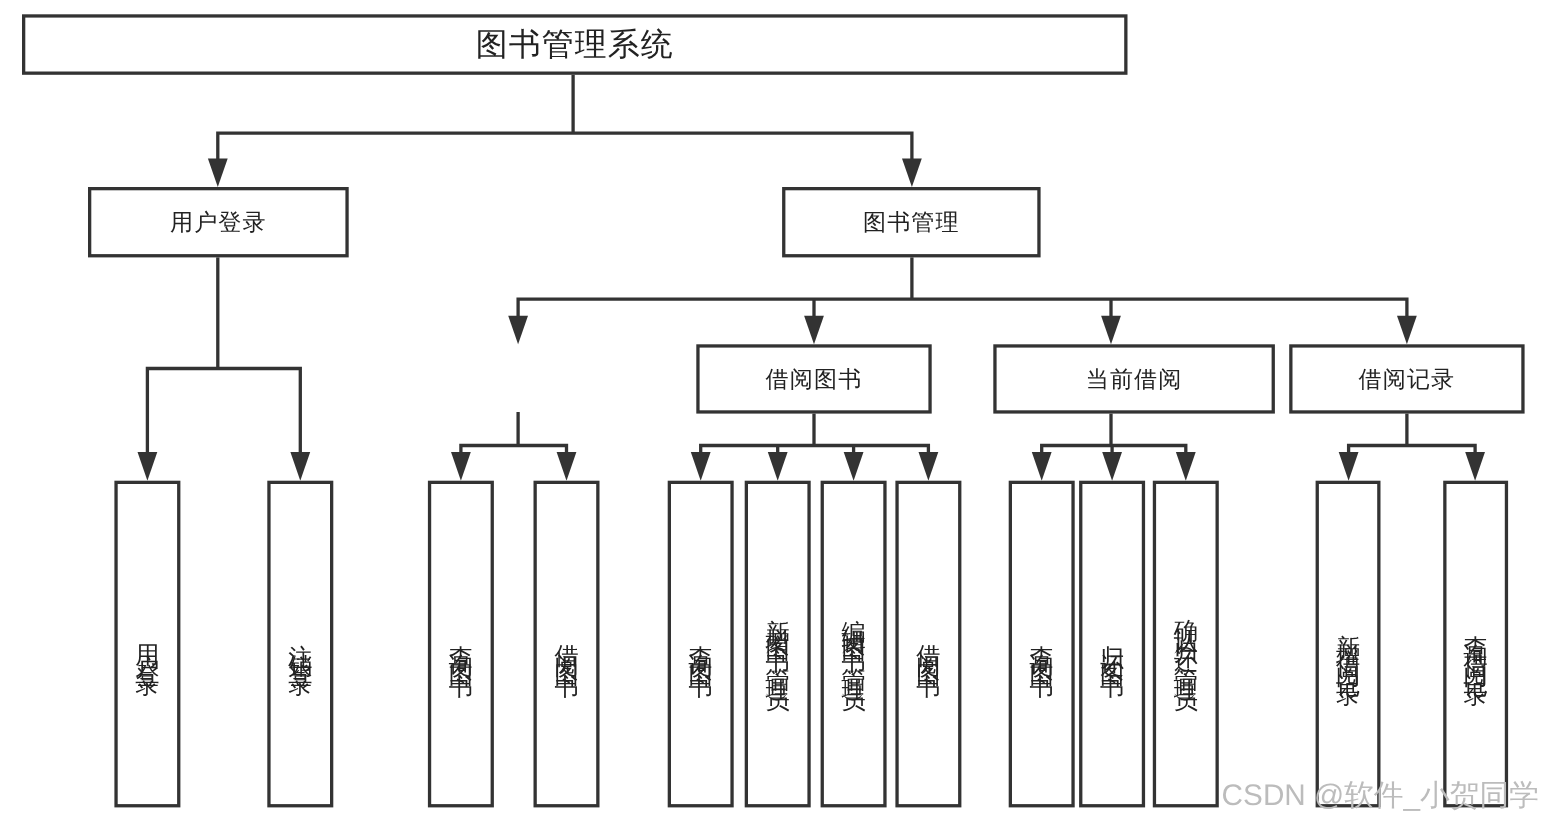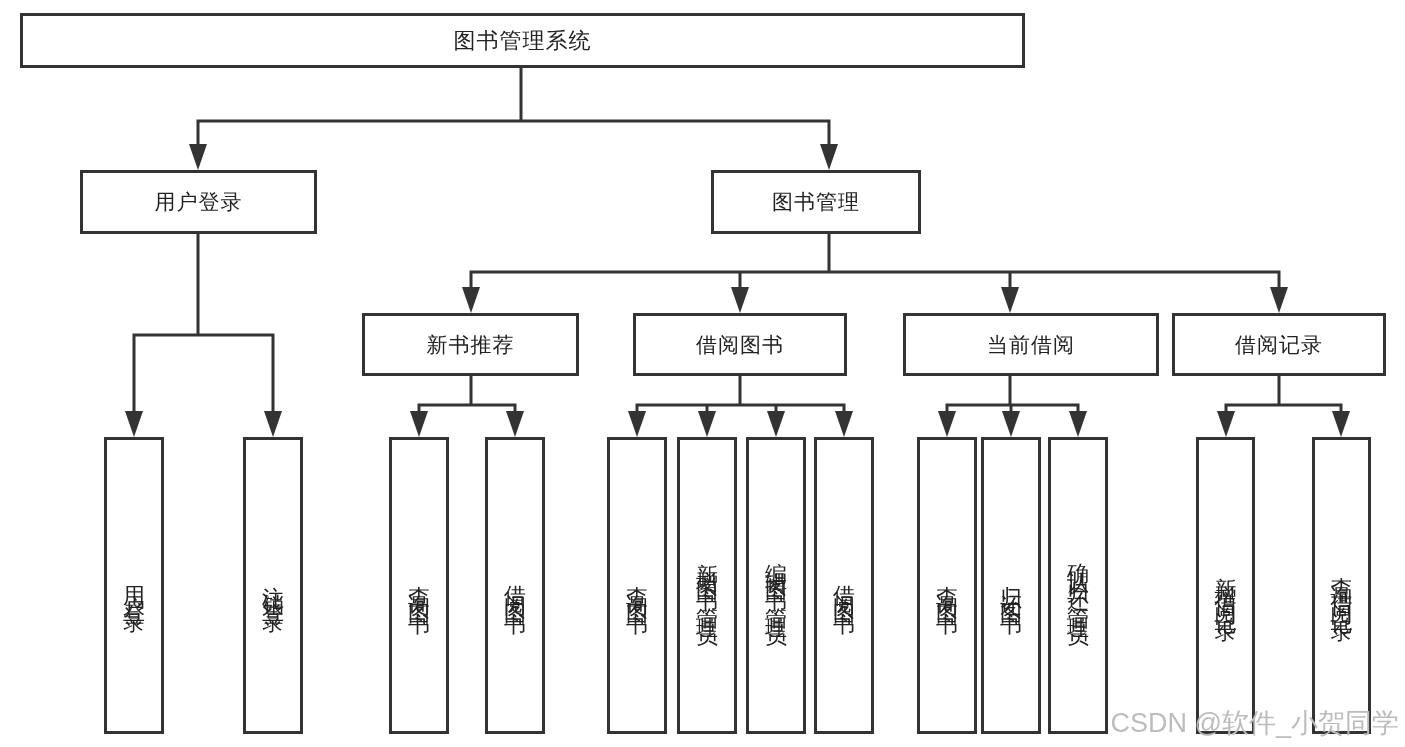--- a/index.html
+++ b/index.html
@@ -45,7 +45,7 @@
     line-height: 1;
   }
   .root .label {
-    font-size: 22px;
+    font-size: 29px;
   }
   .watermark {
     position: absolute;

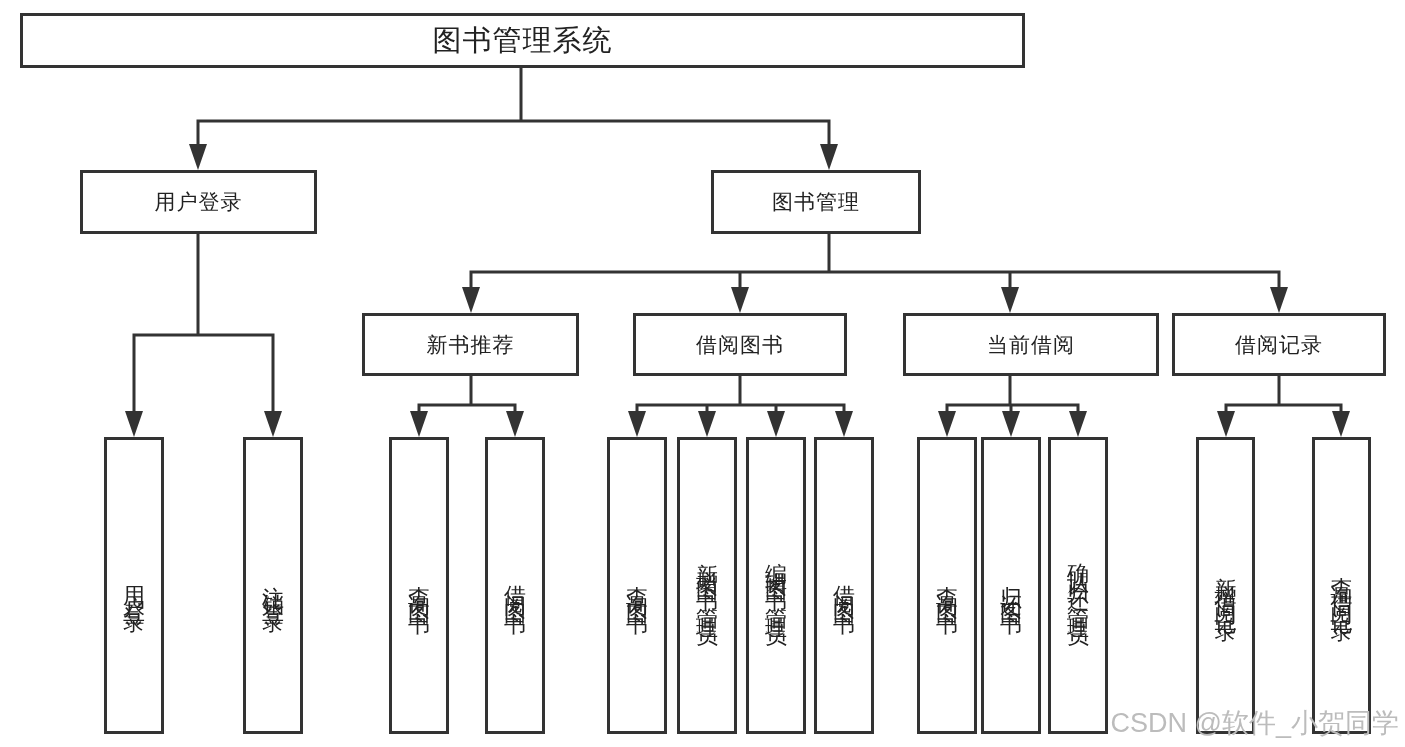--- a/index.html
+++ b/index.html
@@ -109,7 +109,7 @@
   <div class="node" style="left:80px;top:170px;width:237px;height:64px">
     <span class="label">用户登录</span>
   </div>
-  <div class="node" style="left:711px;top:170px;width:210px;height:64px">
+  <div class="node" style="left:711px;top:170px;width:235px;height:64px">
     <span class="label">图书管理</span>
   </div>
 

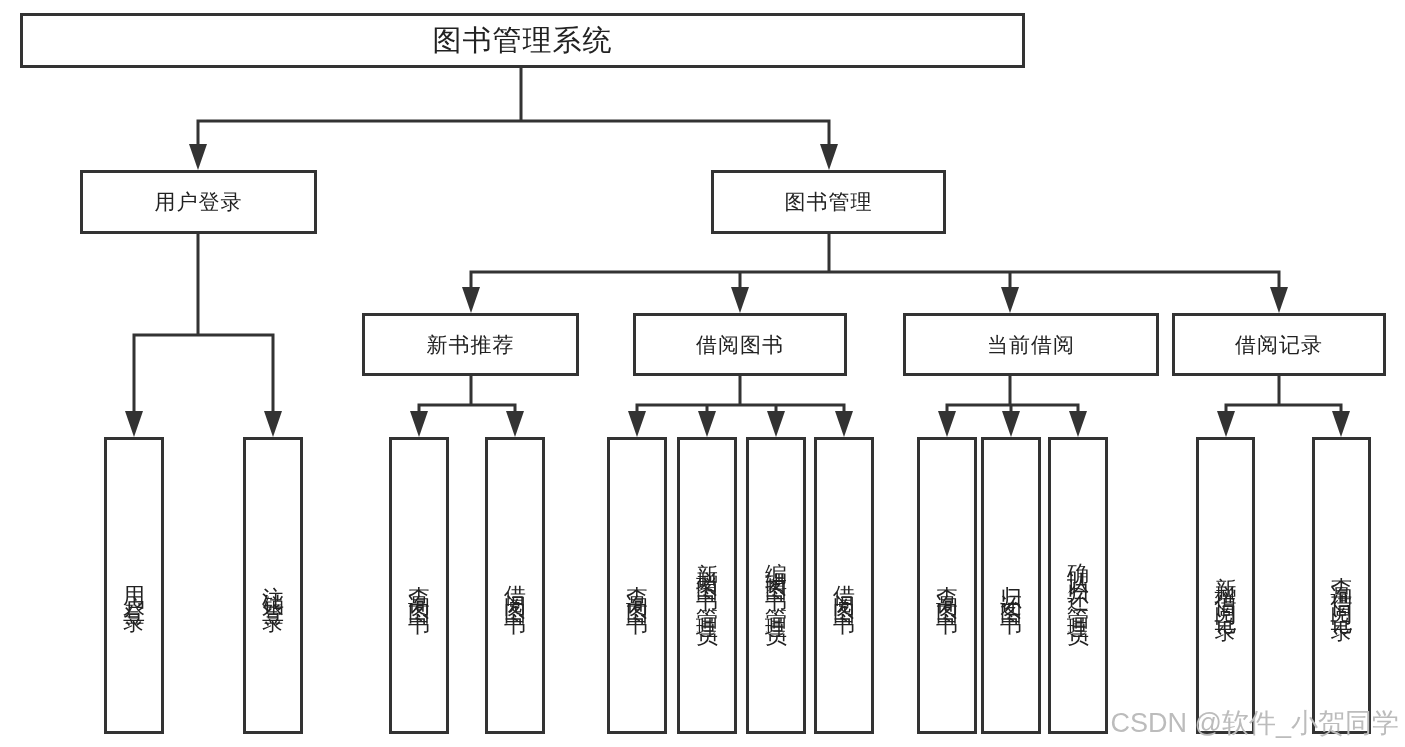--- a/index.html
+++ b/index.html
@@ -113,9 +113,6 @@
     <span class="label">图书管理</span>
   </div>
 
-  <div class="node" style="left:362px;top:313px;width:217px;height:63px">
-    <span class="label">新书推荐</span>
-  </div>
   <div class="node" style="left:633px;top:313px;width:214px;height:63px">
     <span class="label">借阅图书</span>
   </div>

